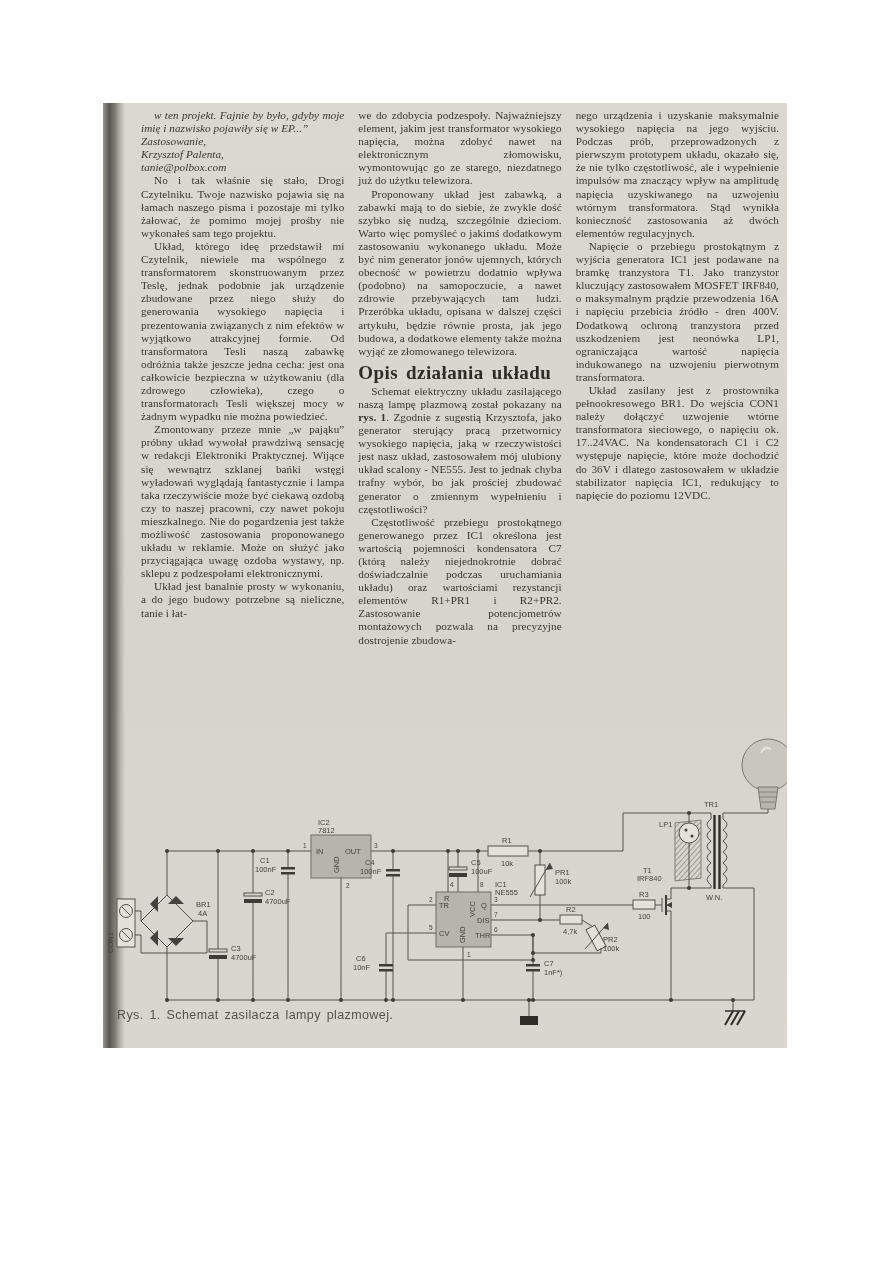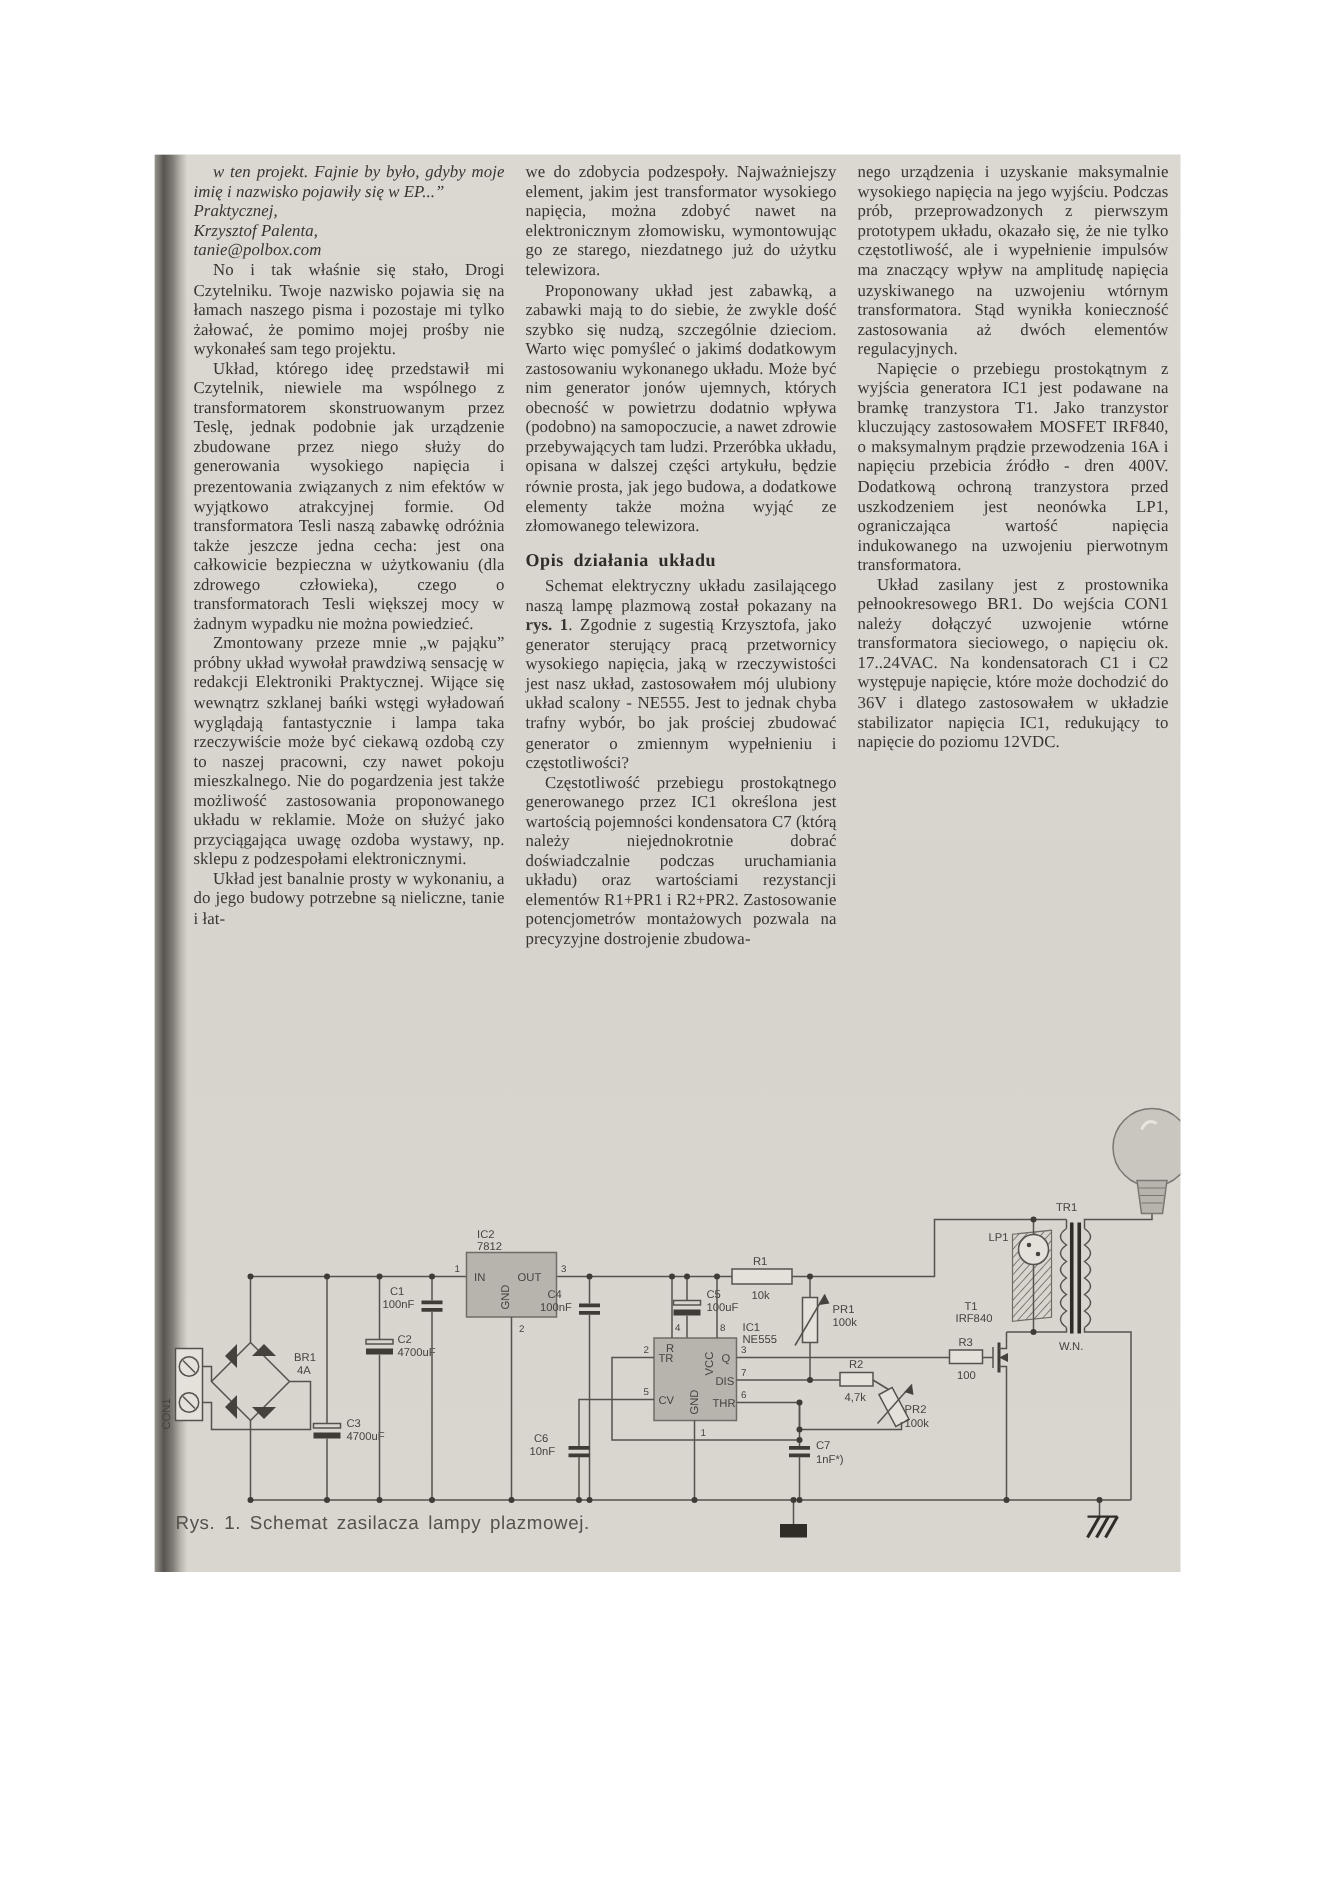--- a/index.html
+++ b/index.html
@@ -19,7 +19,7 @@
     opacity:.85;
   }
   .columns{
-    position:absolute;left:26px;top:6px;right:8px;height:682px;
+    position:absolute;left:38px;top:6px;right:8px;height:682px;
     display:flex;gap:14px;overflow:hidden;
   }
   .col{flex:1 1 0;min-width:0;

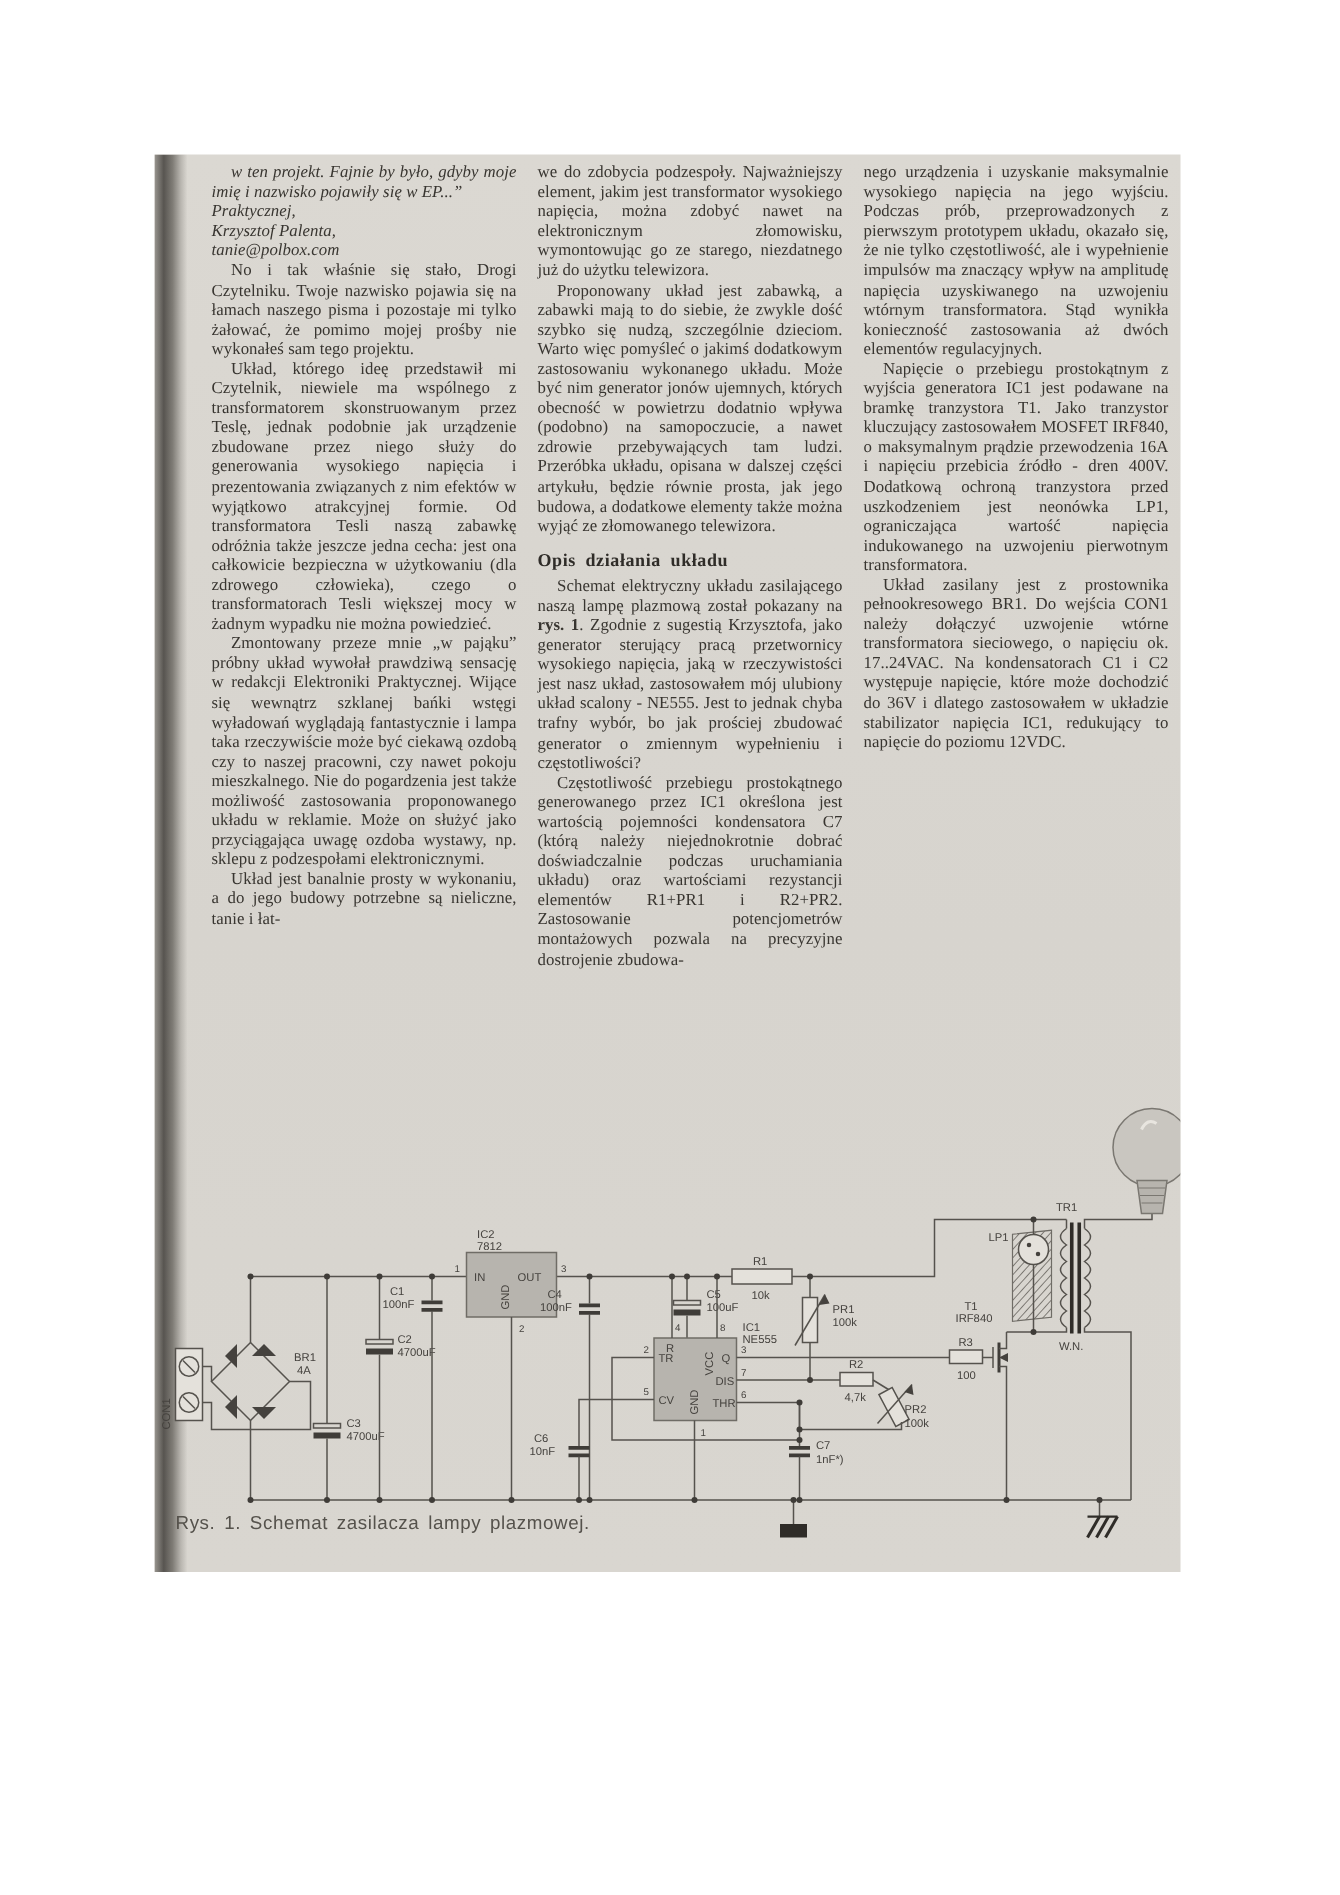--- a/index.html
+++ b/index.html
@@ -62,7 +62,7 @@
 
     <div class="col">
       <p class="quote">w ten projekt. Fajnie by było, gdyby moje imię i nazwisko pojawiły się w EP...”</p>
-      <div class="sig">Praktycznej,</div>
+      <div class="sig">Zastosowanie,</div>
       <div class="sig">Krzysztof Palenta,</div>
       <div class="sig">tanie@polbox.com</div>
       <p>No i tak właśnie się stało, Drogi Czytelniku. Twoje nazwisko pojawia się na łamach naszego pisma i pozostaje mi tylko żałować, że pomimo mojej prośby nie wykonałeś sam tego projektu.</p>

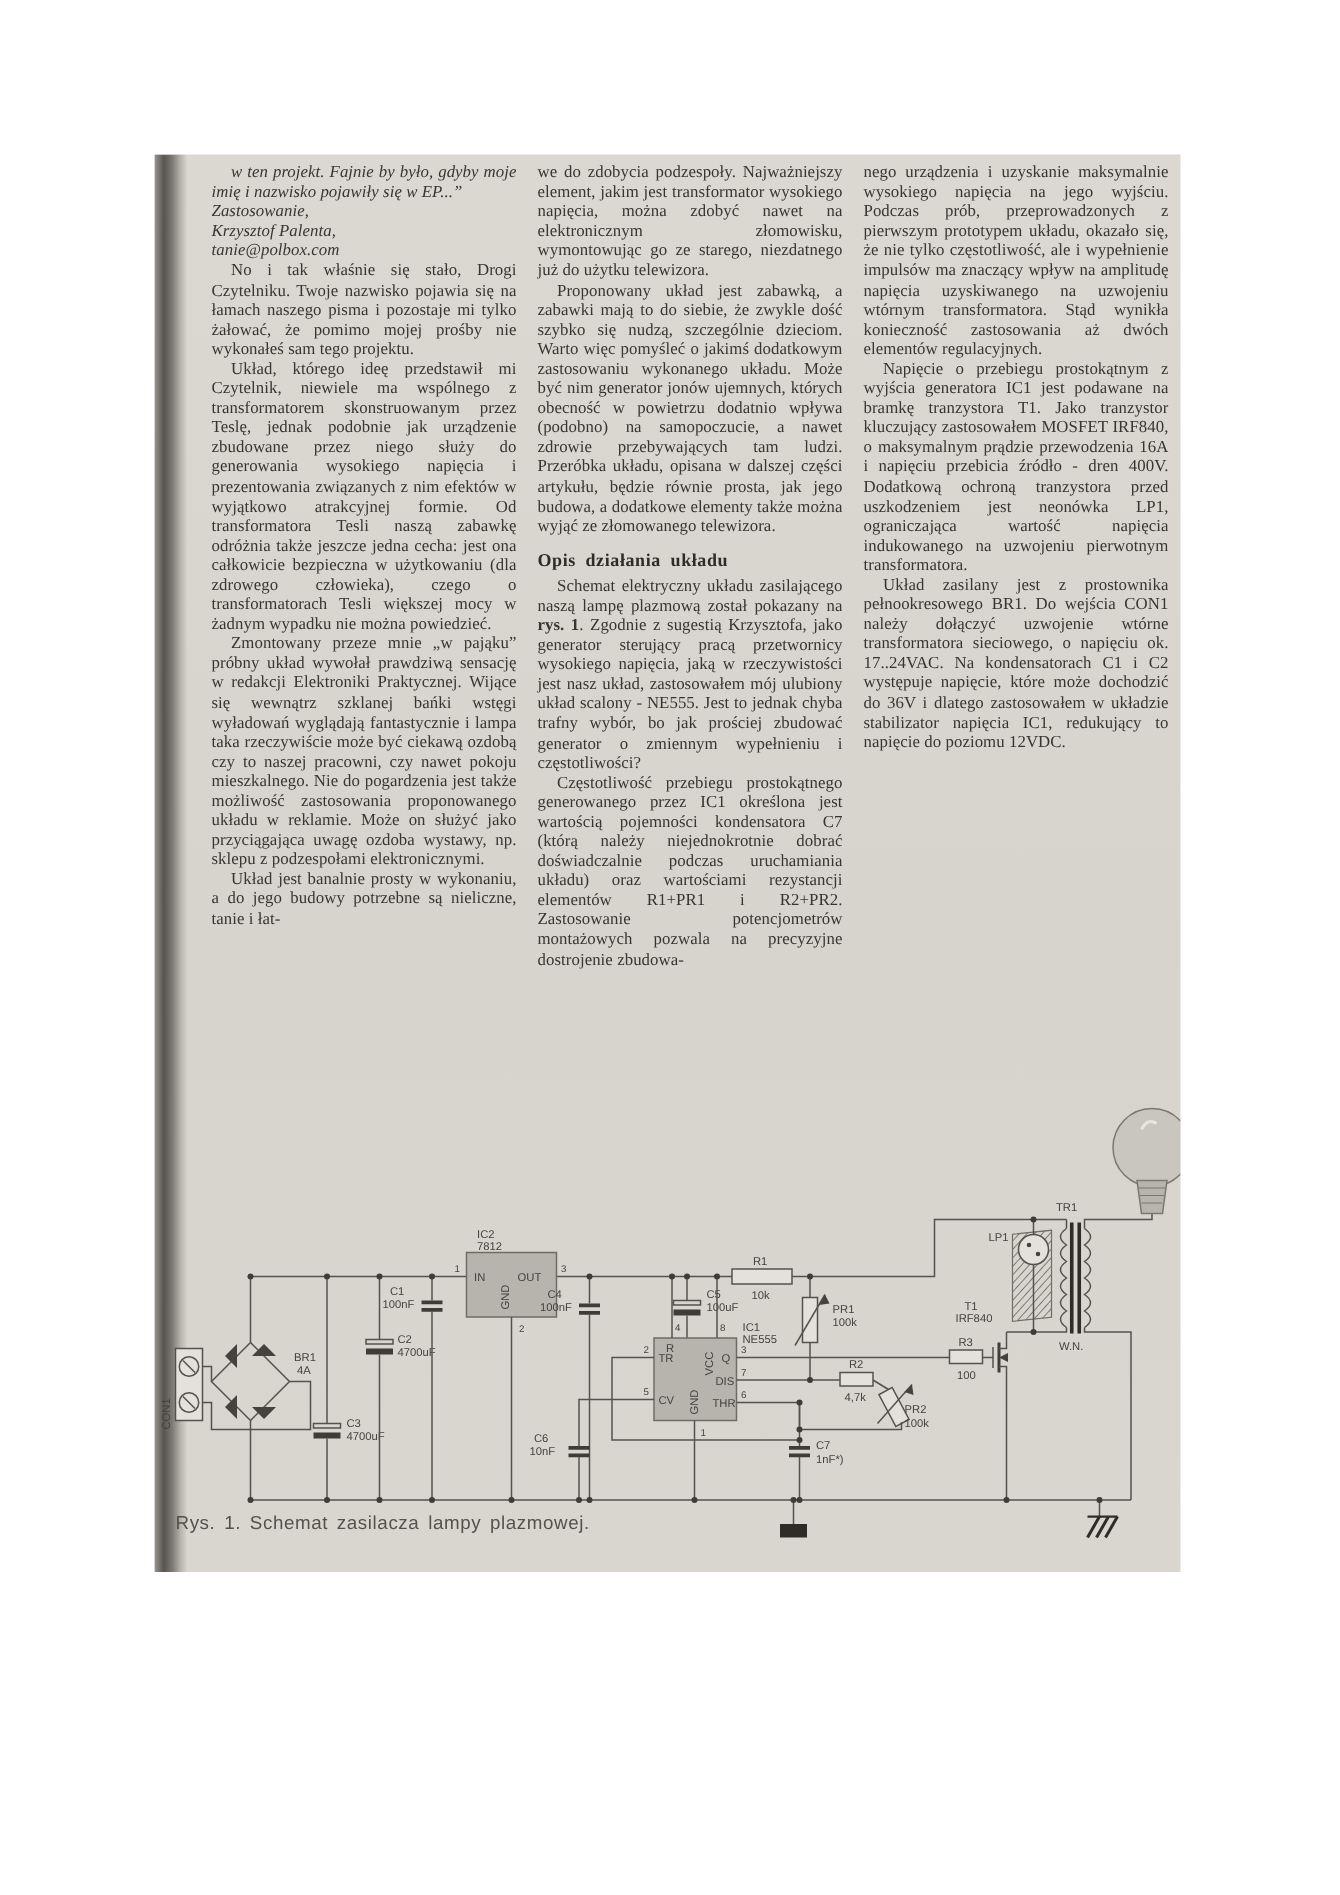--- a/index.html
+++ b/index.html
@@ -31,7 +31,7 @@
   .quote{font-style:italic;margin:0;text-indent:0;}
   .sig{font-style:italic;margin:0;}
   .heading{
-    font-weight:bold;font-size:12px;line-height:16px;
+    font-weight:bold;font-size:19px;line-height:16px;
     letter-spacing:.4px;word-spacing:3px;margin:7px 0 4px 0;text-align:left;
     color:#2f2c28;
   }

